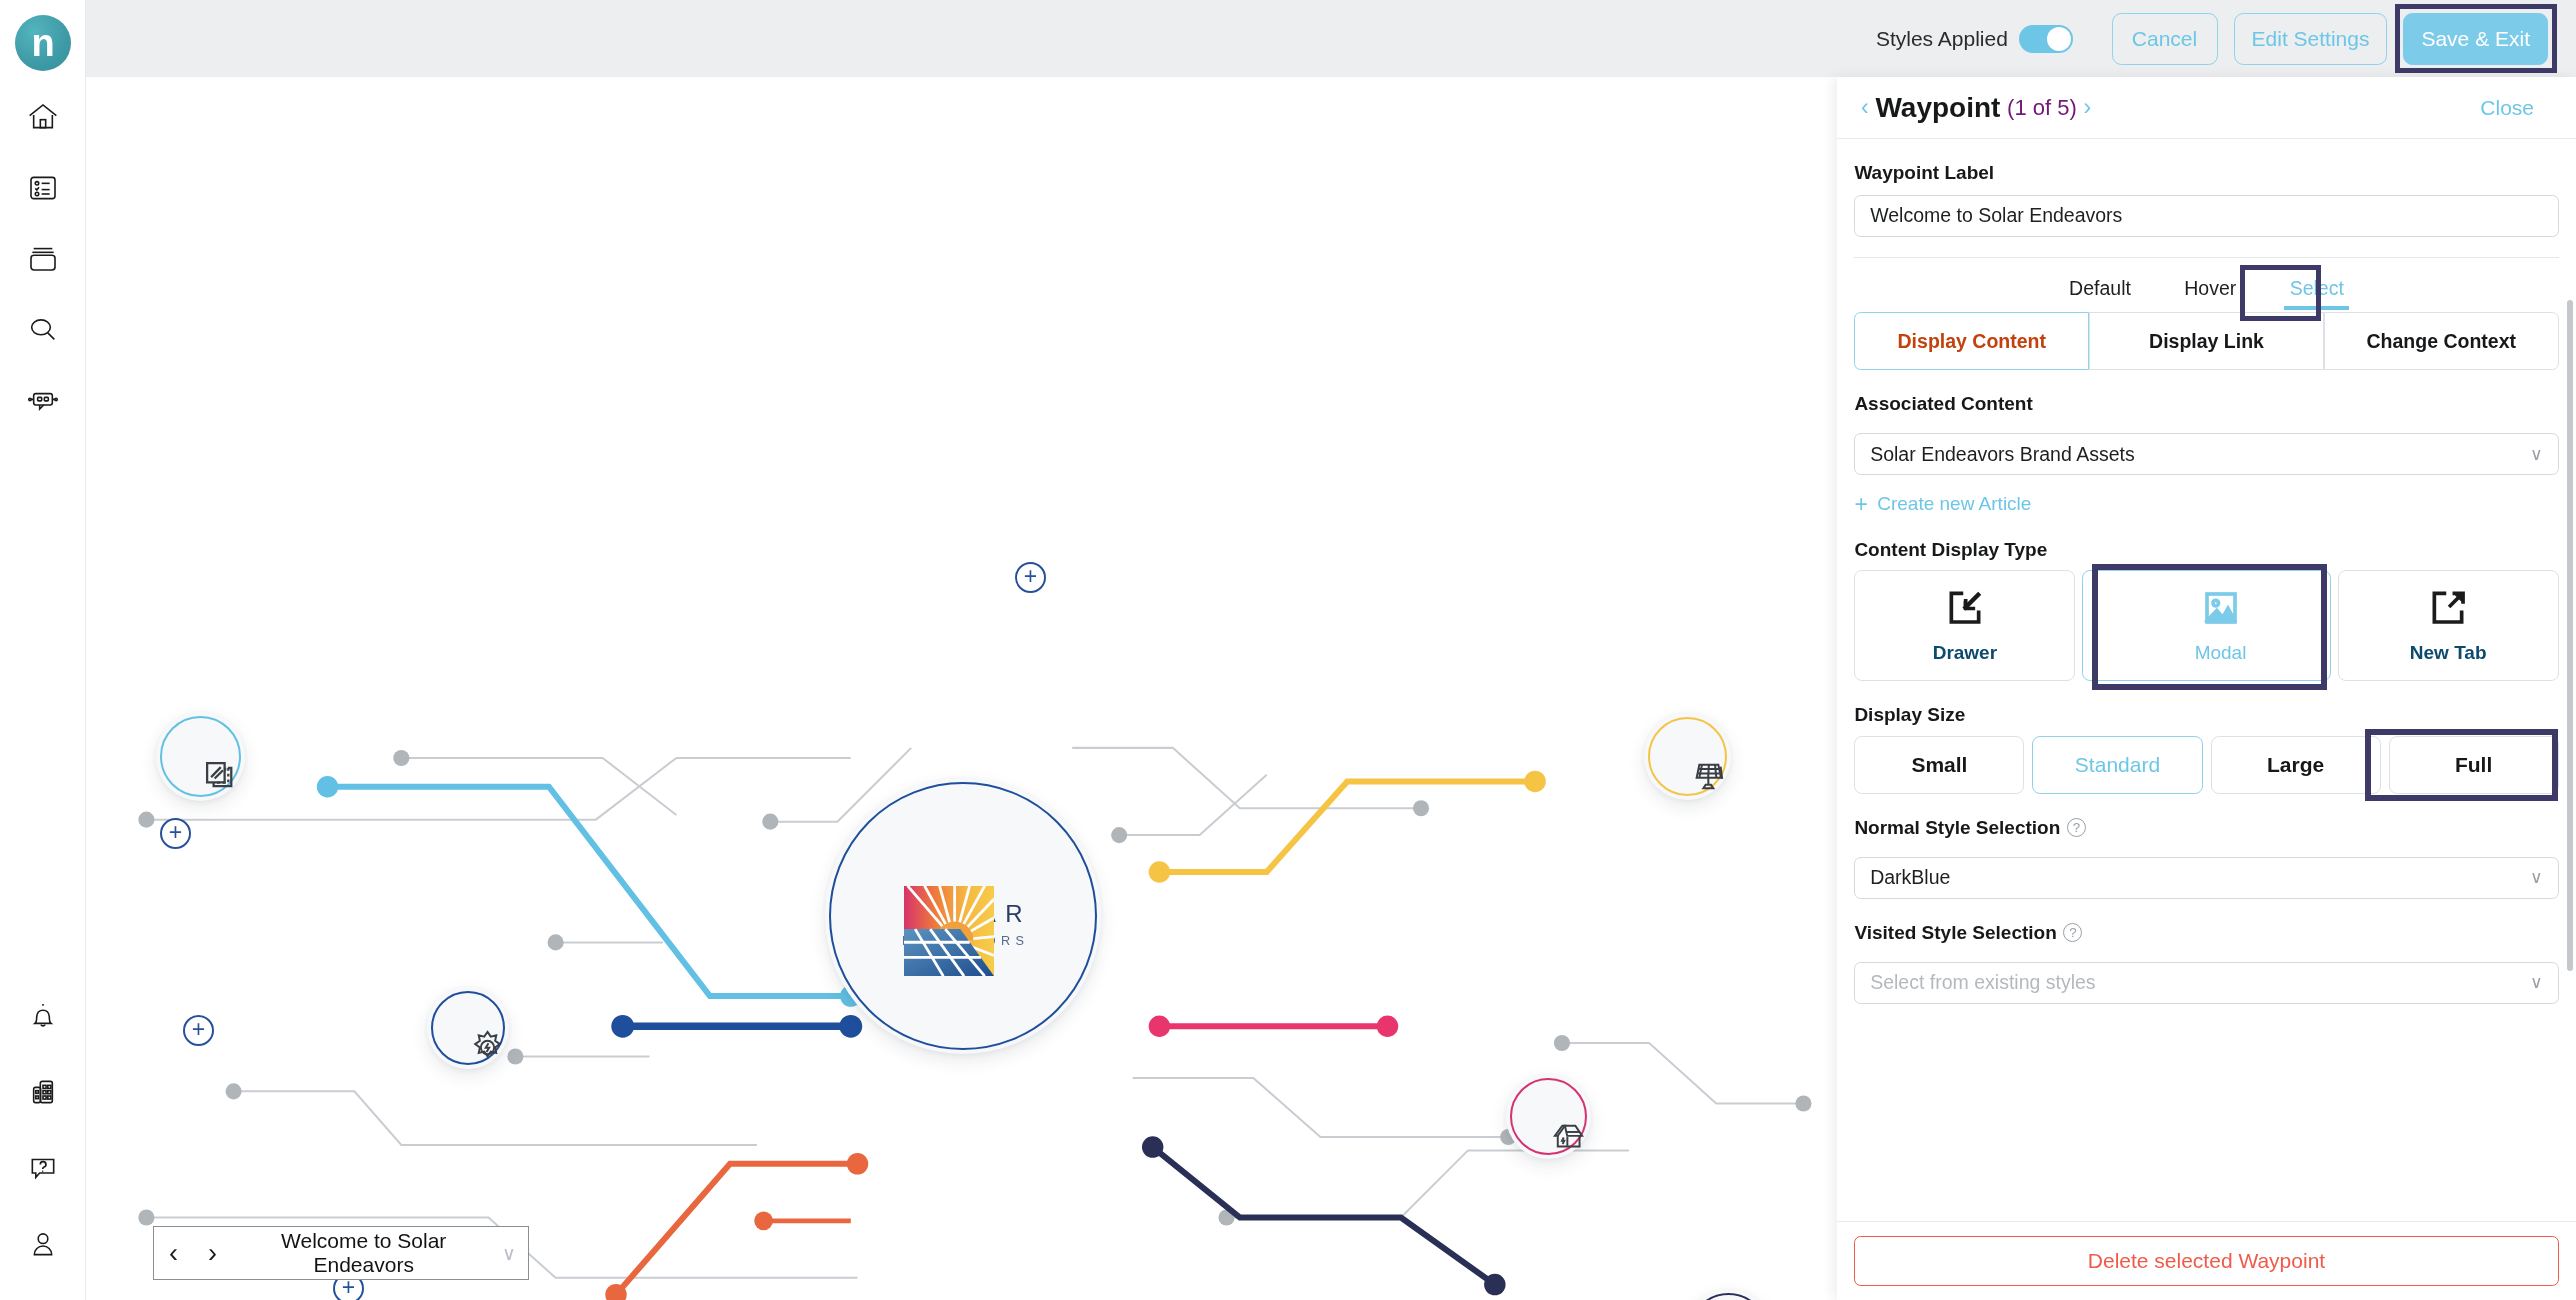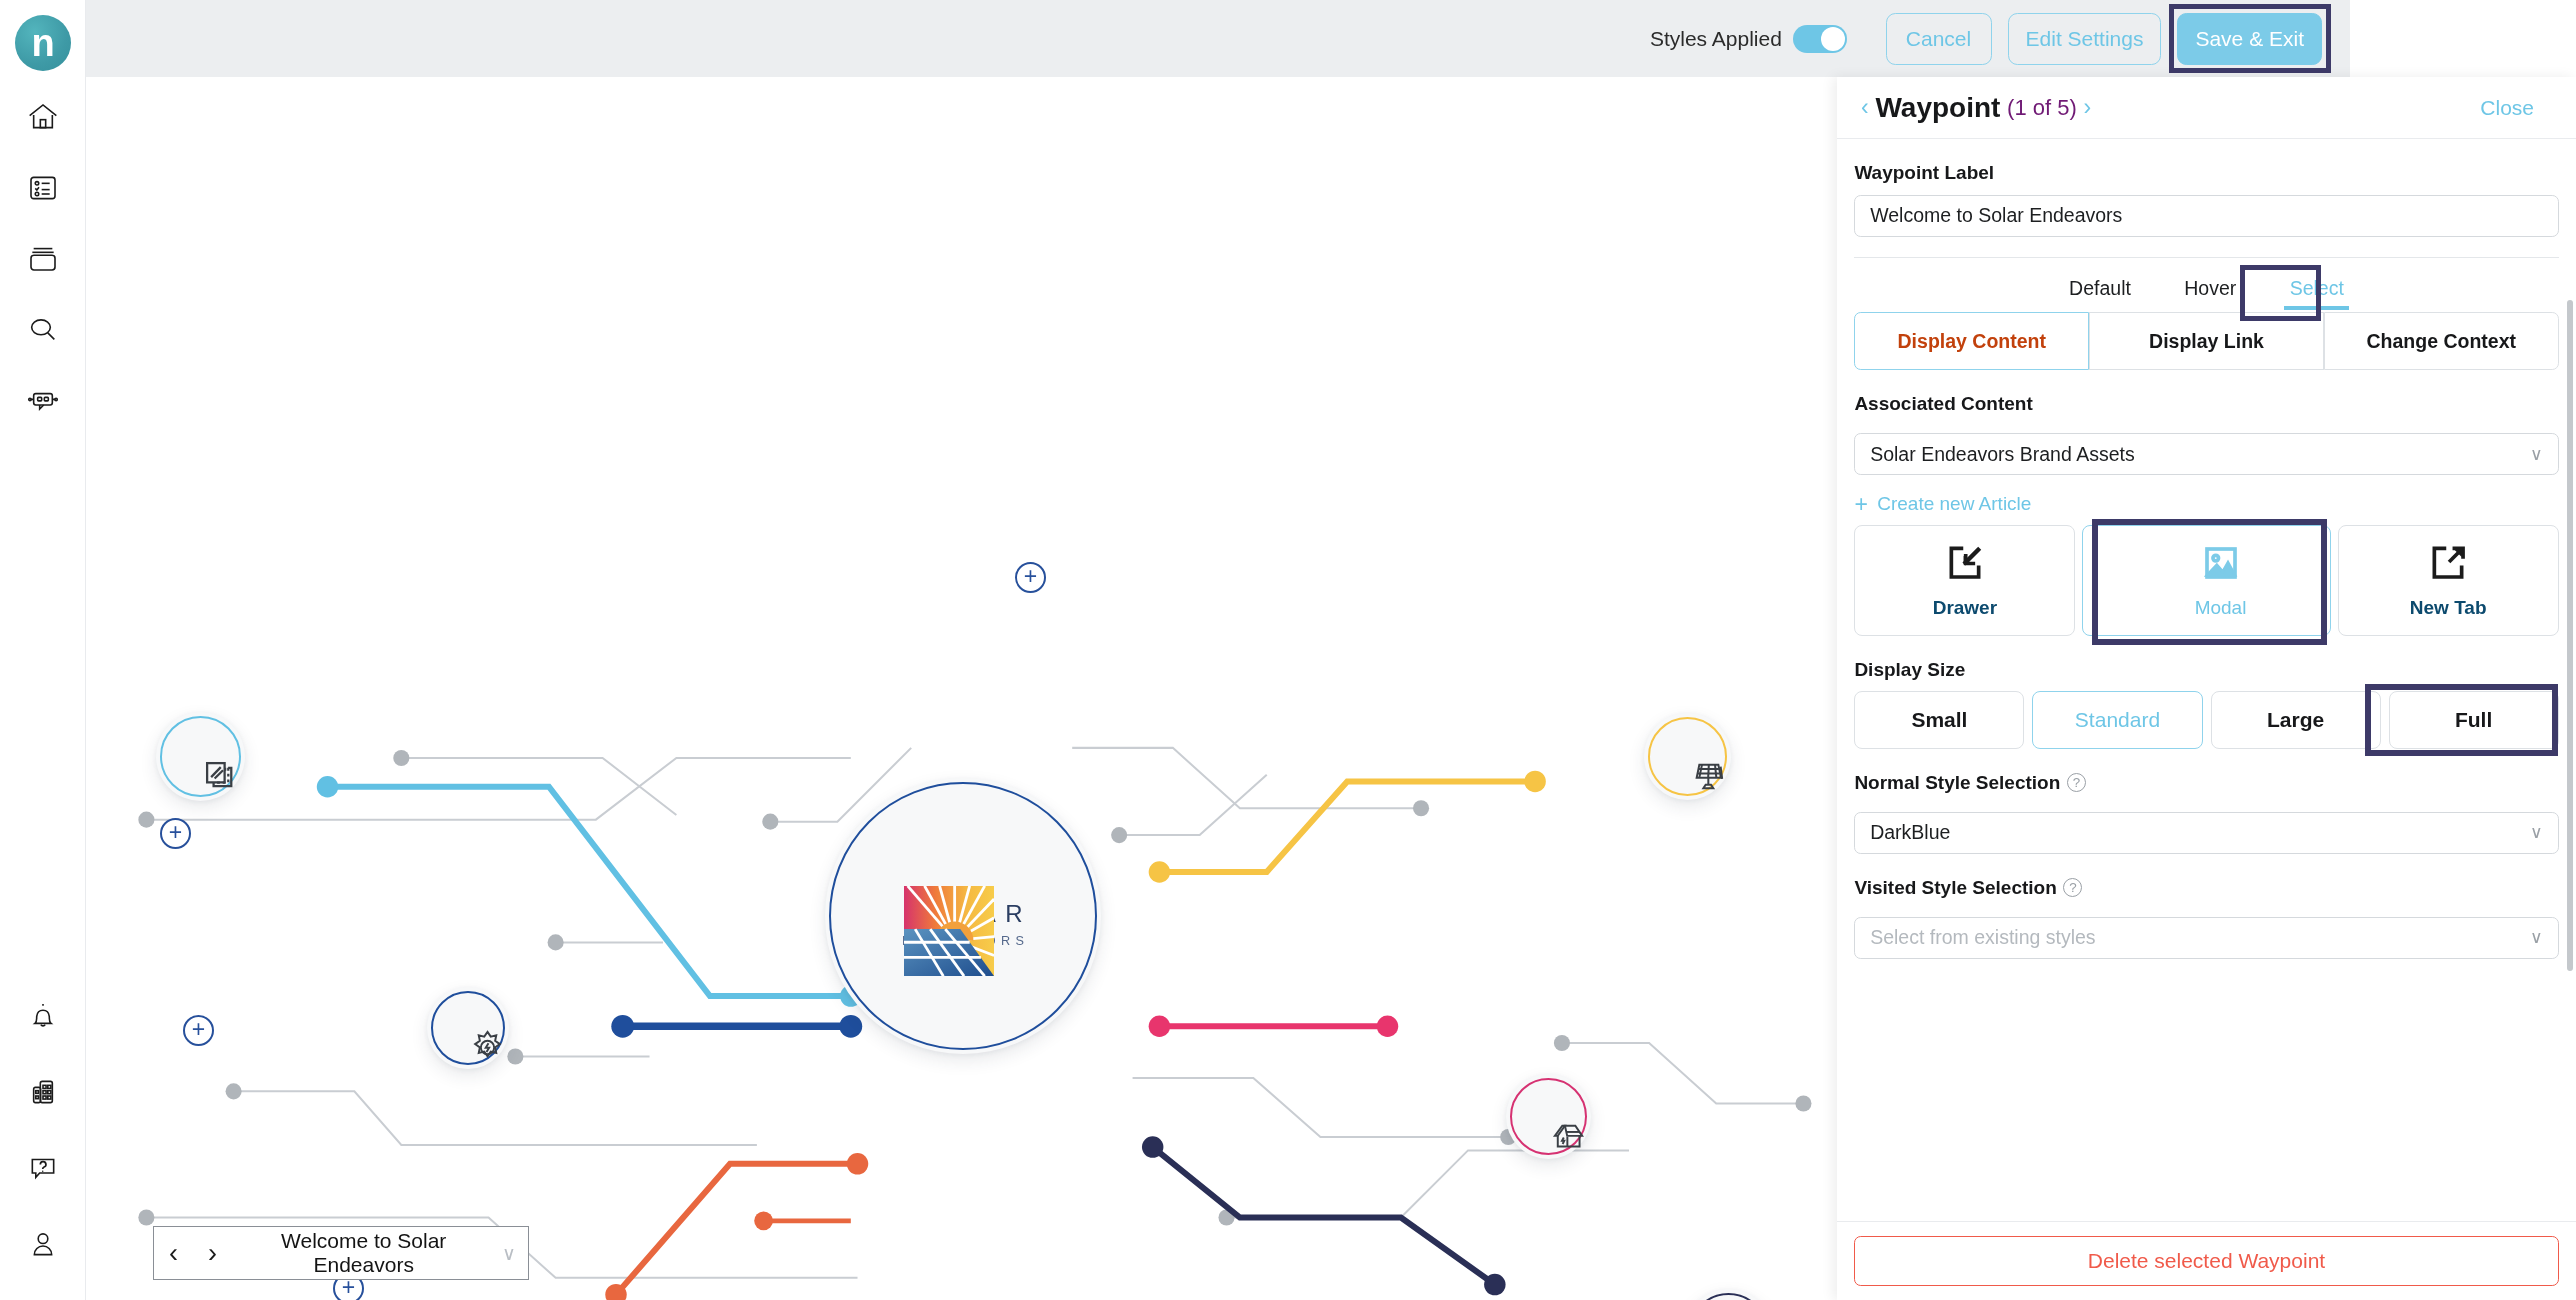--- a/index.html
+++ b/index.html
@@ -36,7 +36,7 @@
 
   
   #topbar{
-    position:absolute; left:86px; top:0; width:2264px; height:77px;
+    position:absolute; left:86px; top:0; width:2490px; height:77px;
     background:#eceef0; display:flex; align-items:center; justify-content:flex-end;
     padding-right:28px; z-index:30;
   }

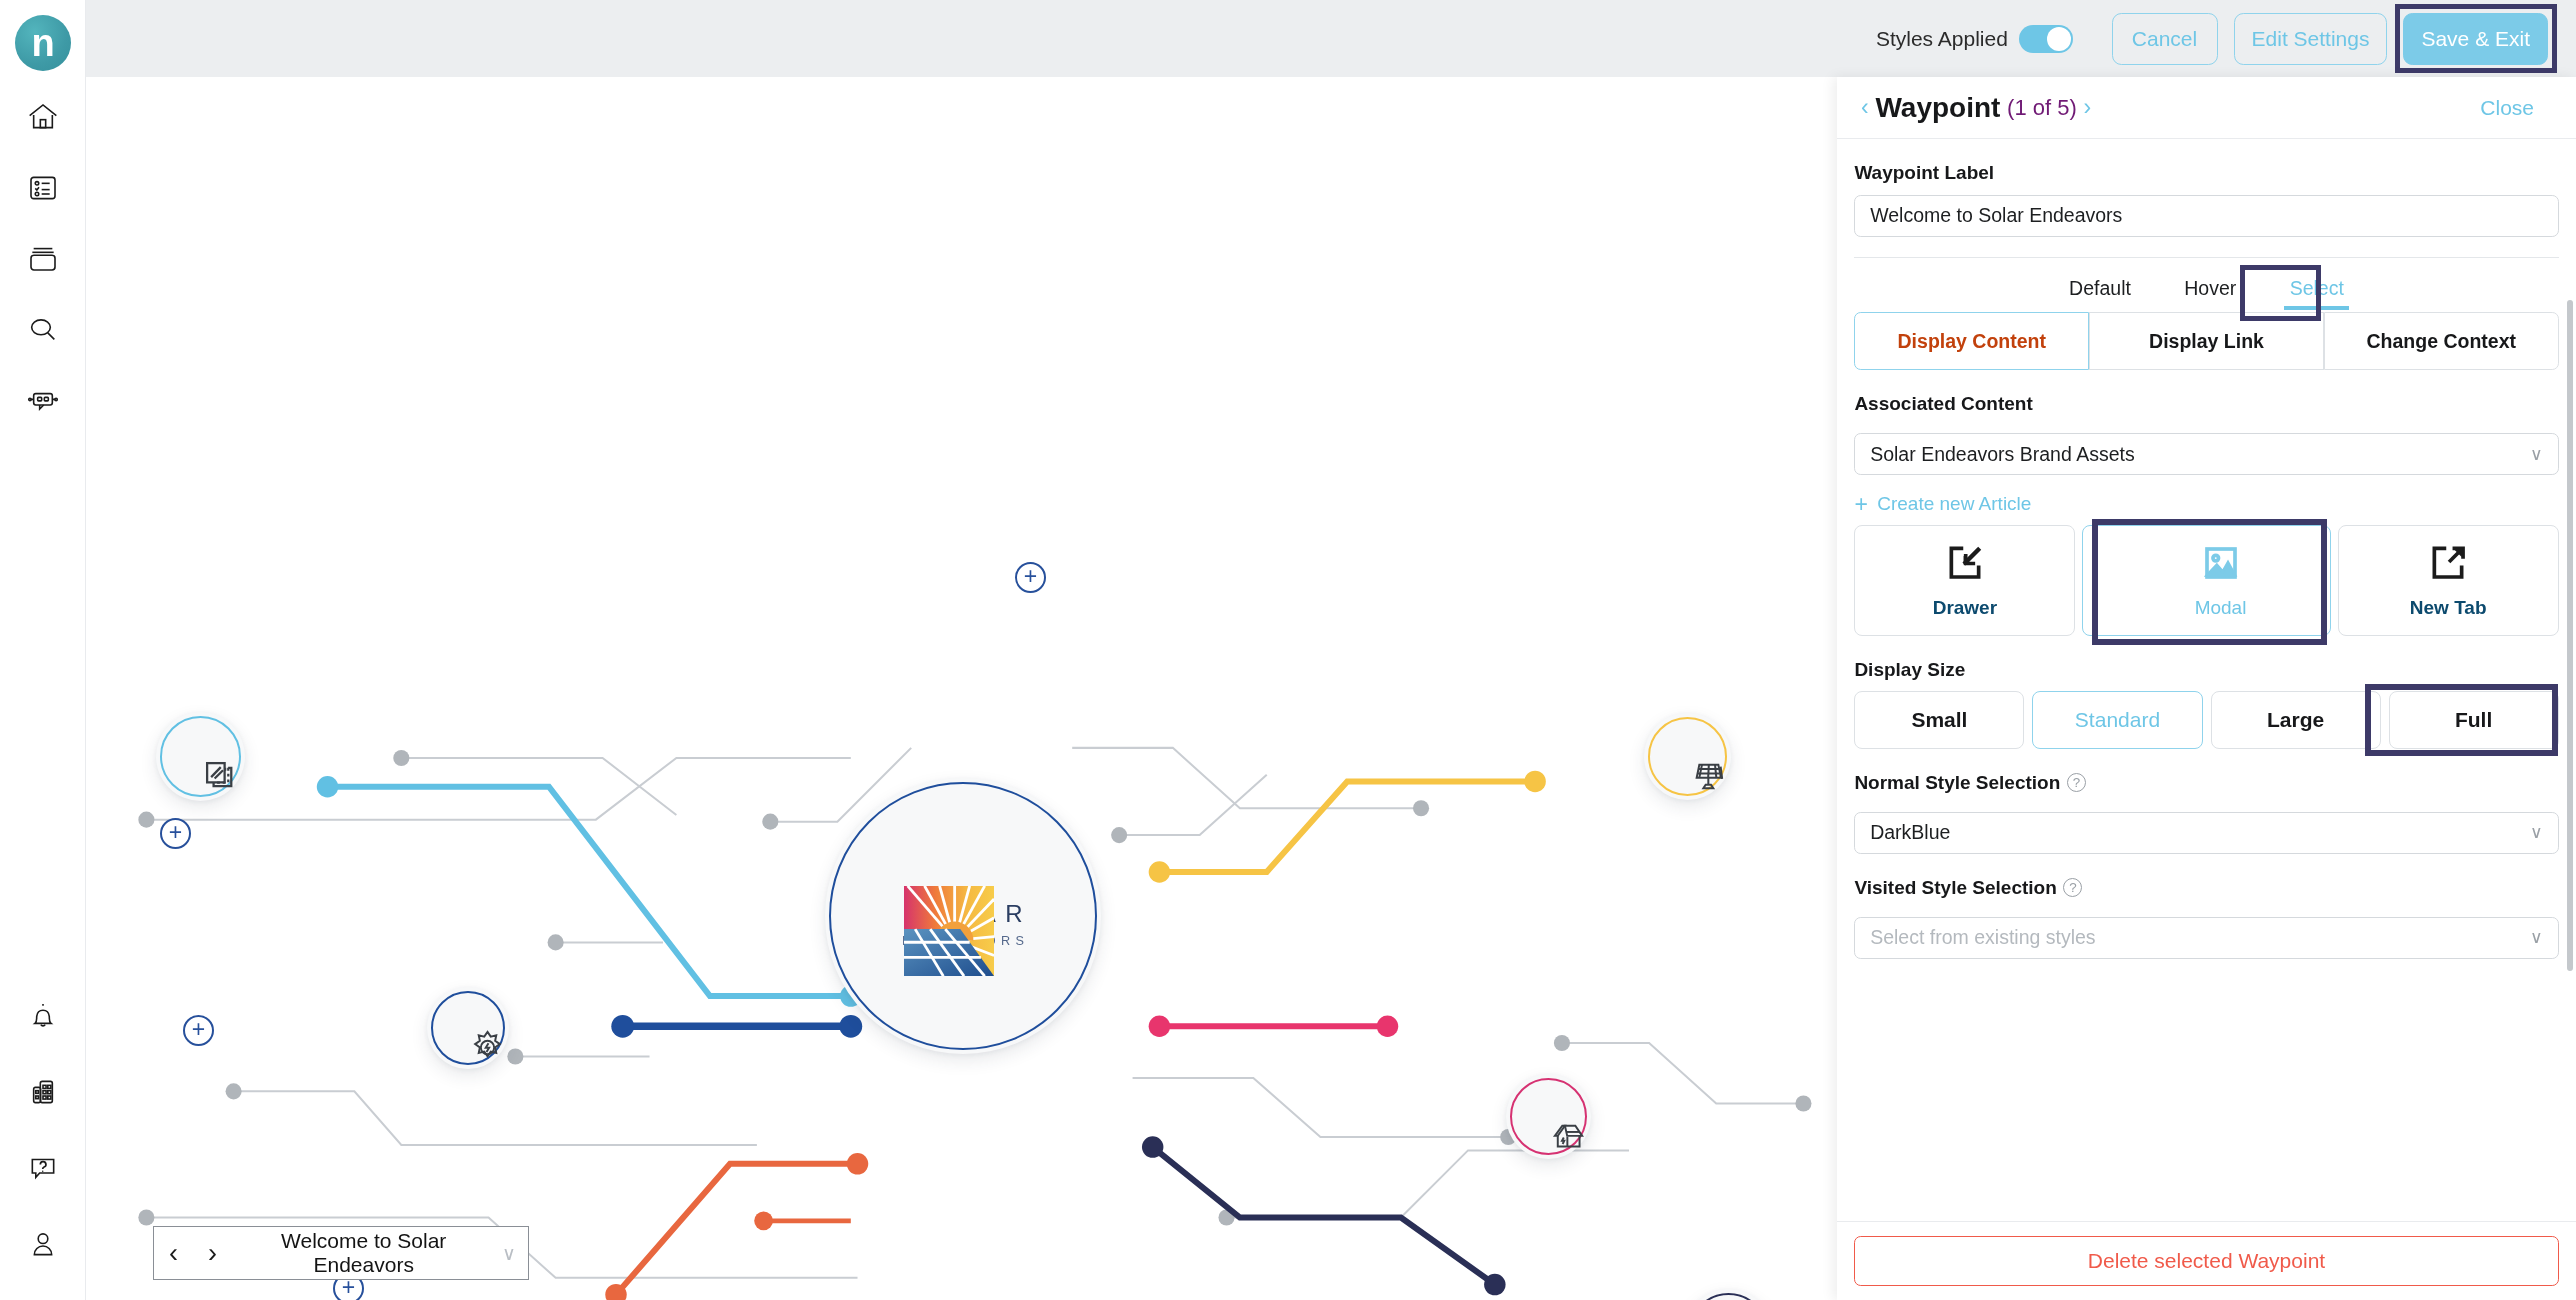--- a/index.html
+++ b/index.html
@@ -569,6 +569,7 @@
       <span>Create new Article</span>
     </div>
 
+    <div class="field-label">Content Display Type</div>
     <div class="card-row" style="position:relative;">
       <div class="card">
         <span>

